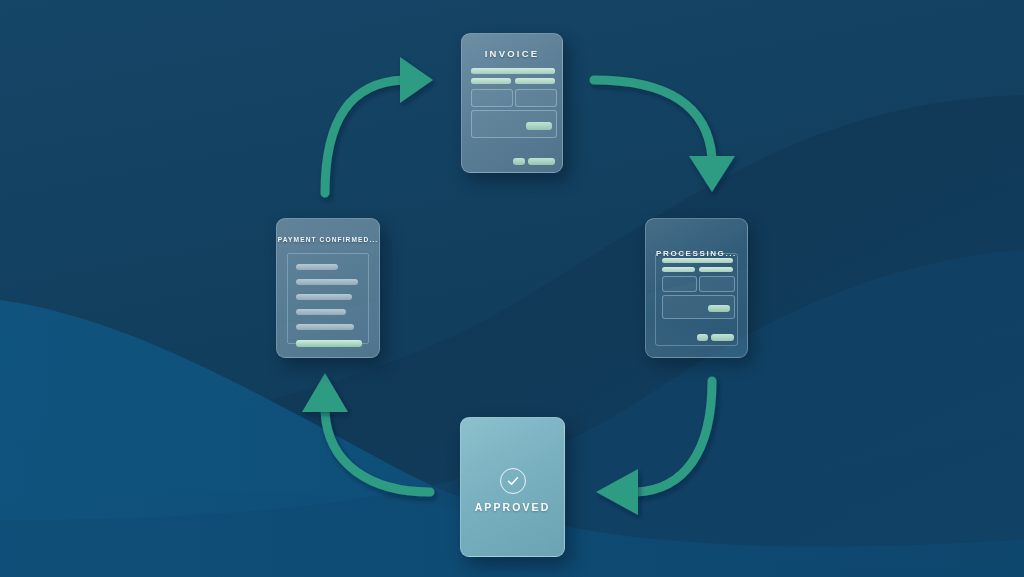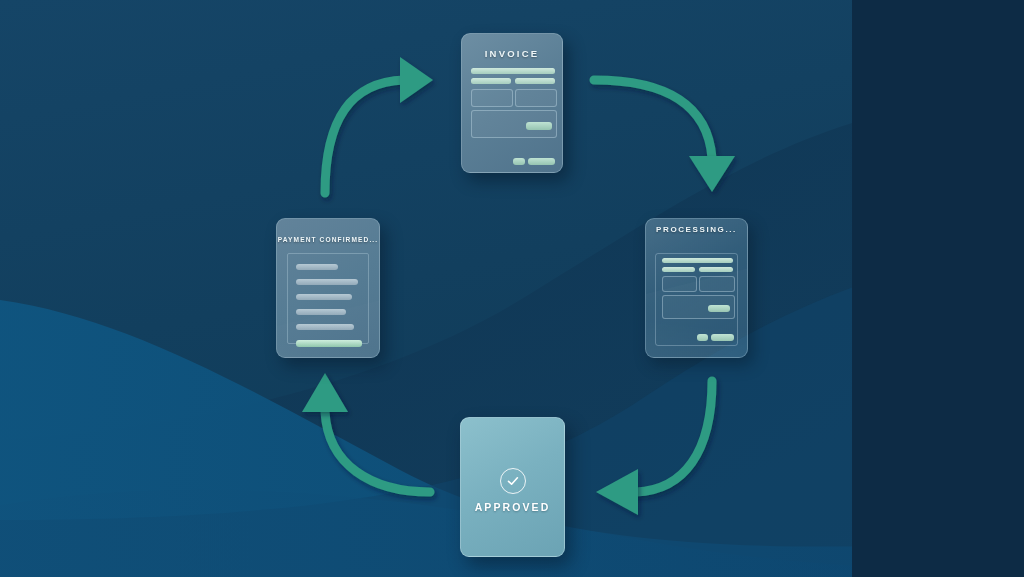--- a/index.html
+++ b/index.html
@@ -9,7 +9,7 @@
   }
   #stage {
     position: relative;
-    width: 852px;
+    width: 1024px;
     height: 577px;
     overflow: hidden;
     font-family: "Liberation Sans", sans-serif;

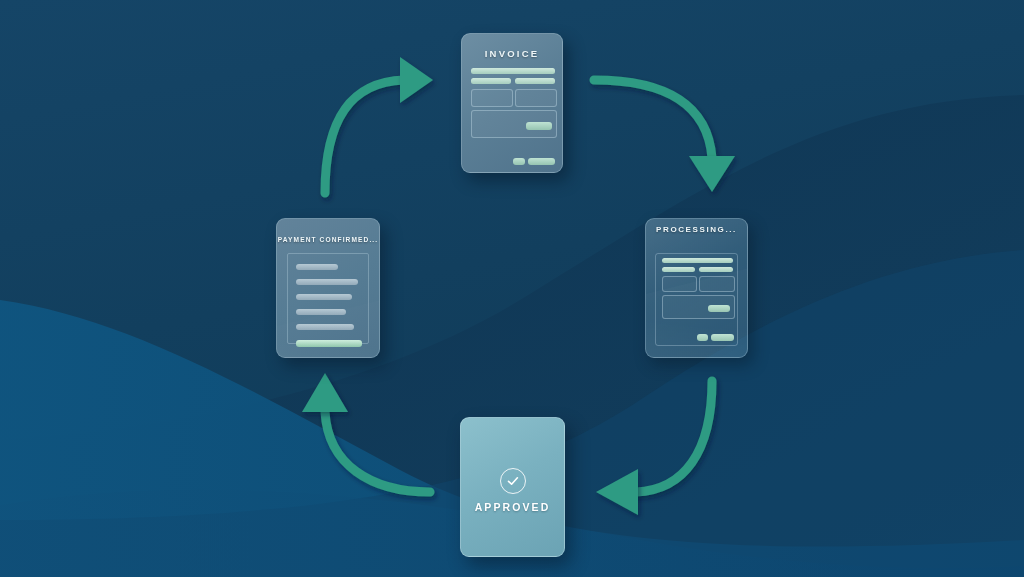--- a/index.html
+++ b/index.html
@@ -74,7 +74,7 @@
     box-shadow: 5px 7px 15px rgba(4,20,35,.38);
     overflow: hidden;
   }
-  #processing-card .card-title { top: 6px; font-size: 8px; letter-spacing: 1.6px; }
+  #processing-card .card-title { top: 30px; font-size: 8px; letter-spacing: 1.6px; }
   .glass-sheen {
     position: absolute;
     left: -30%; top: 46%;

